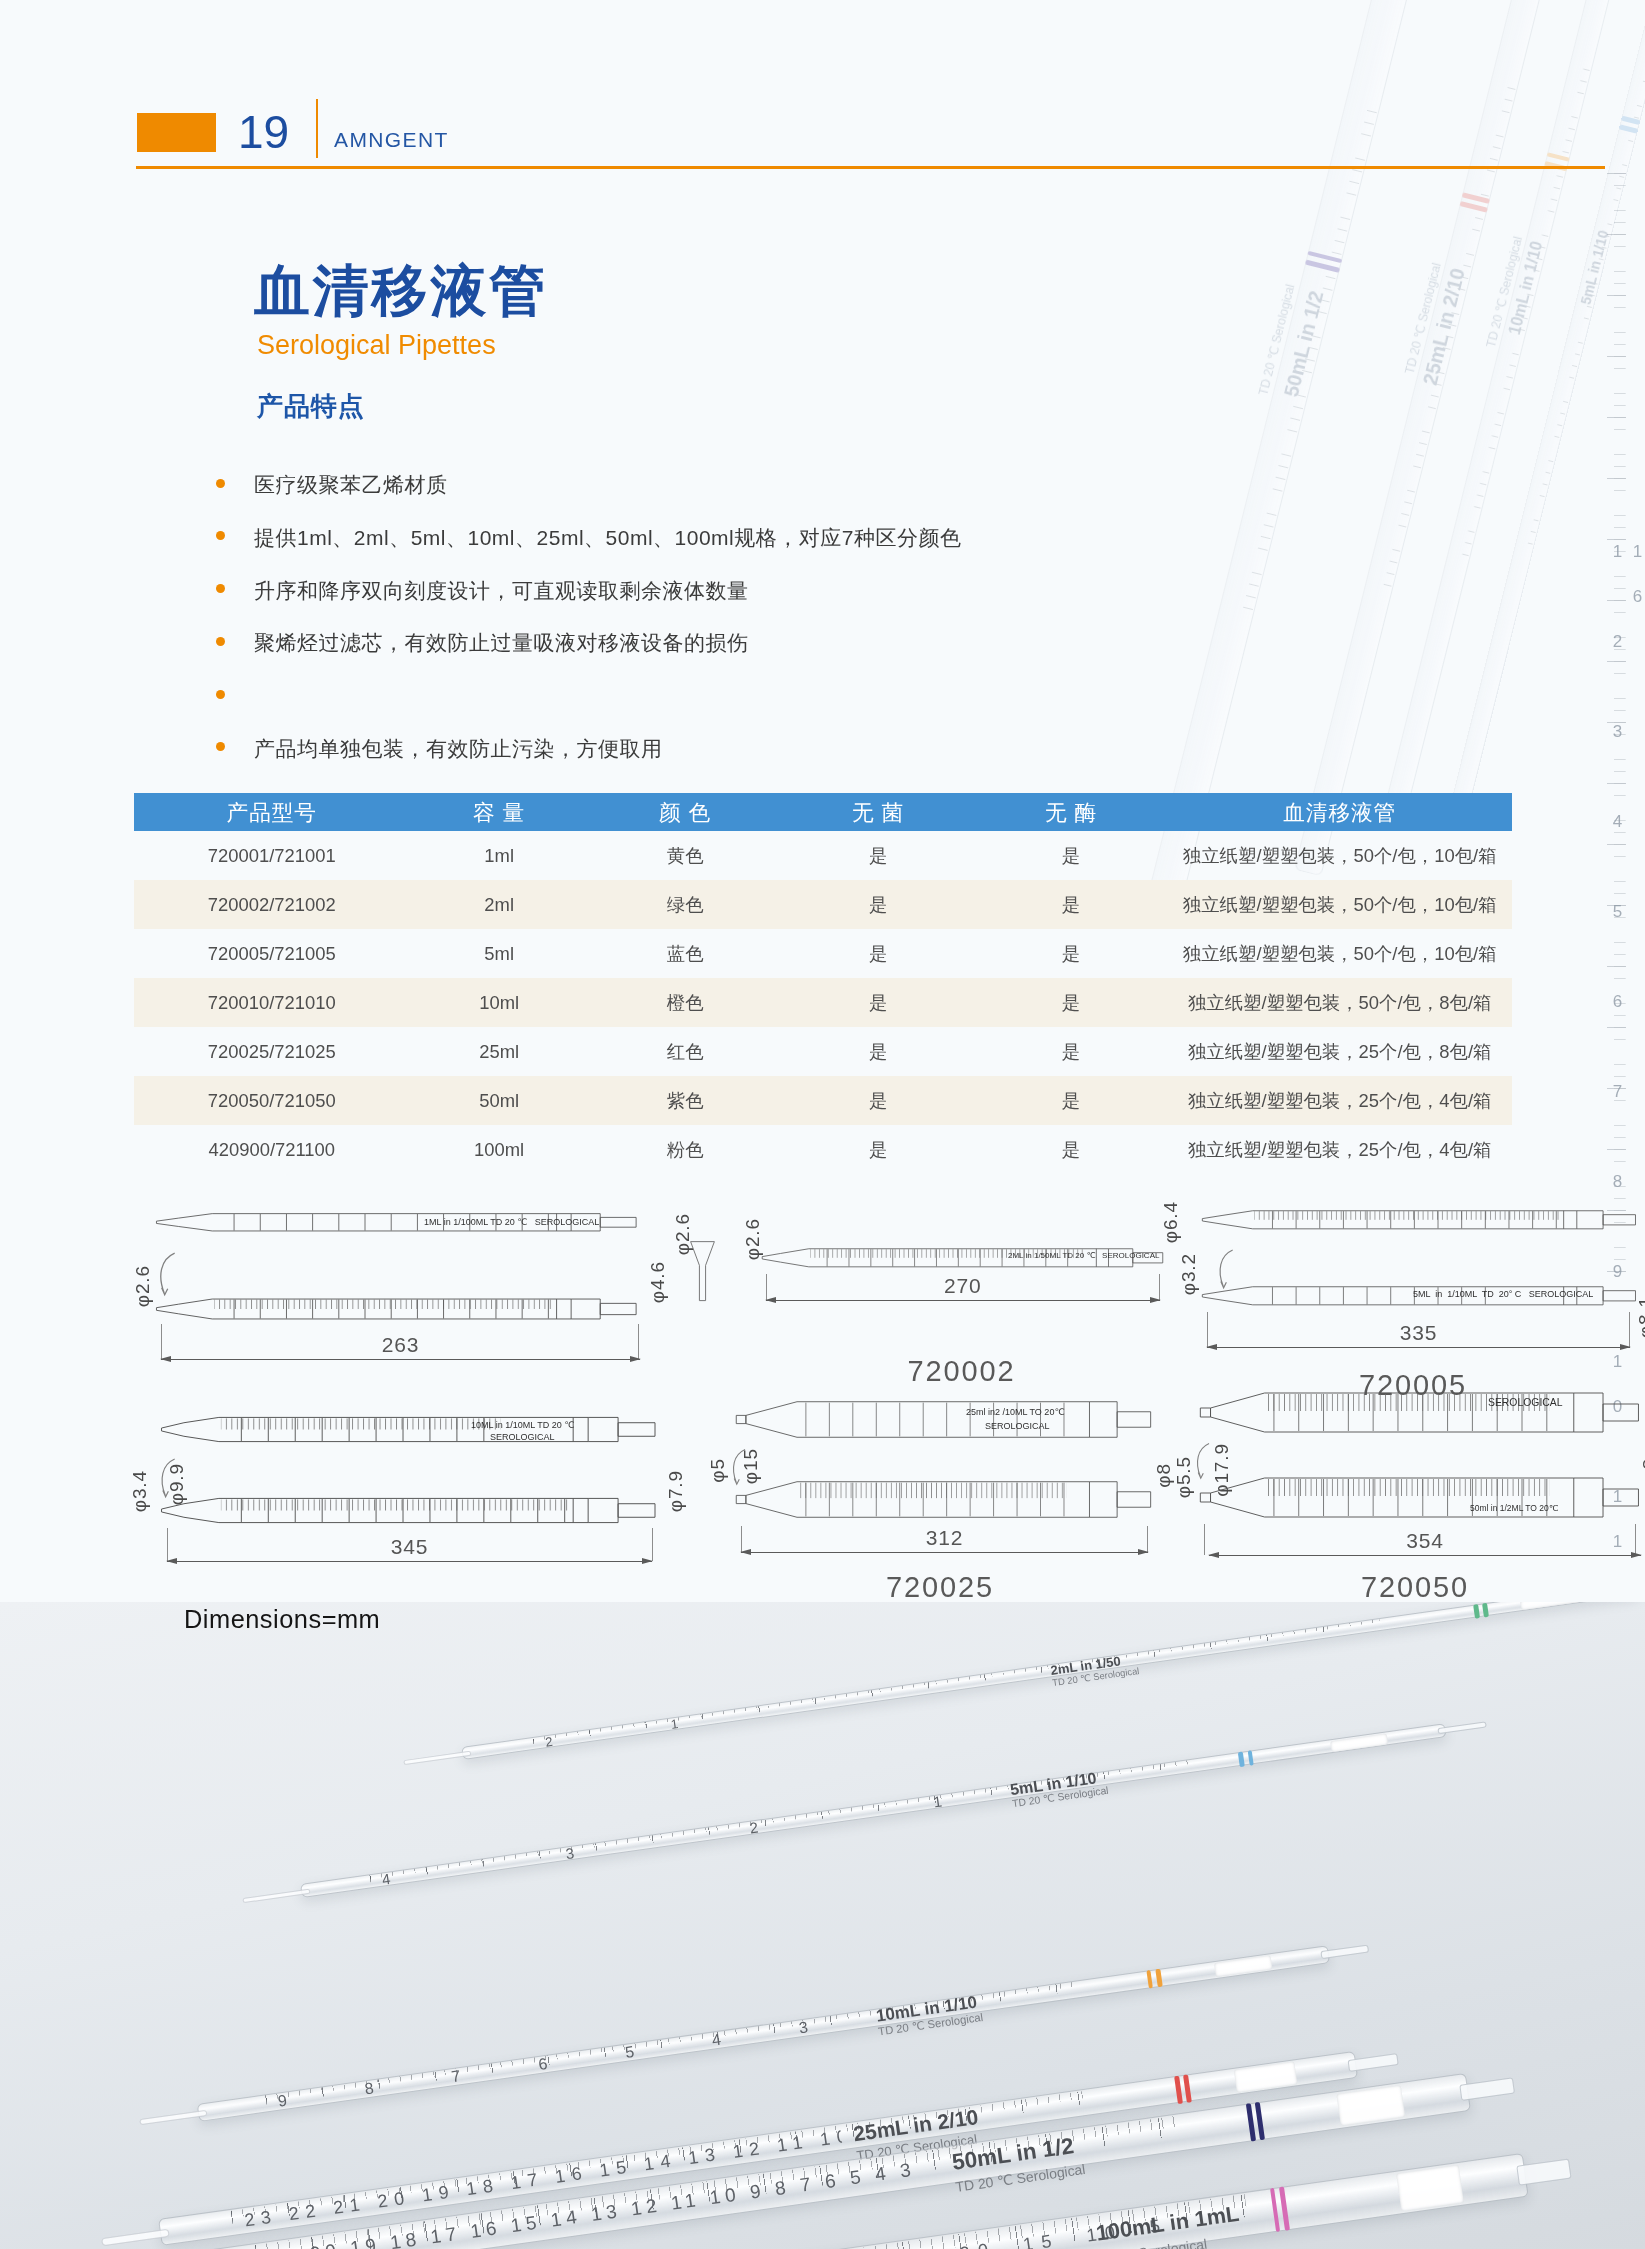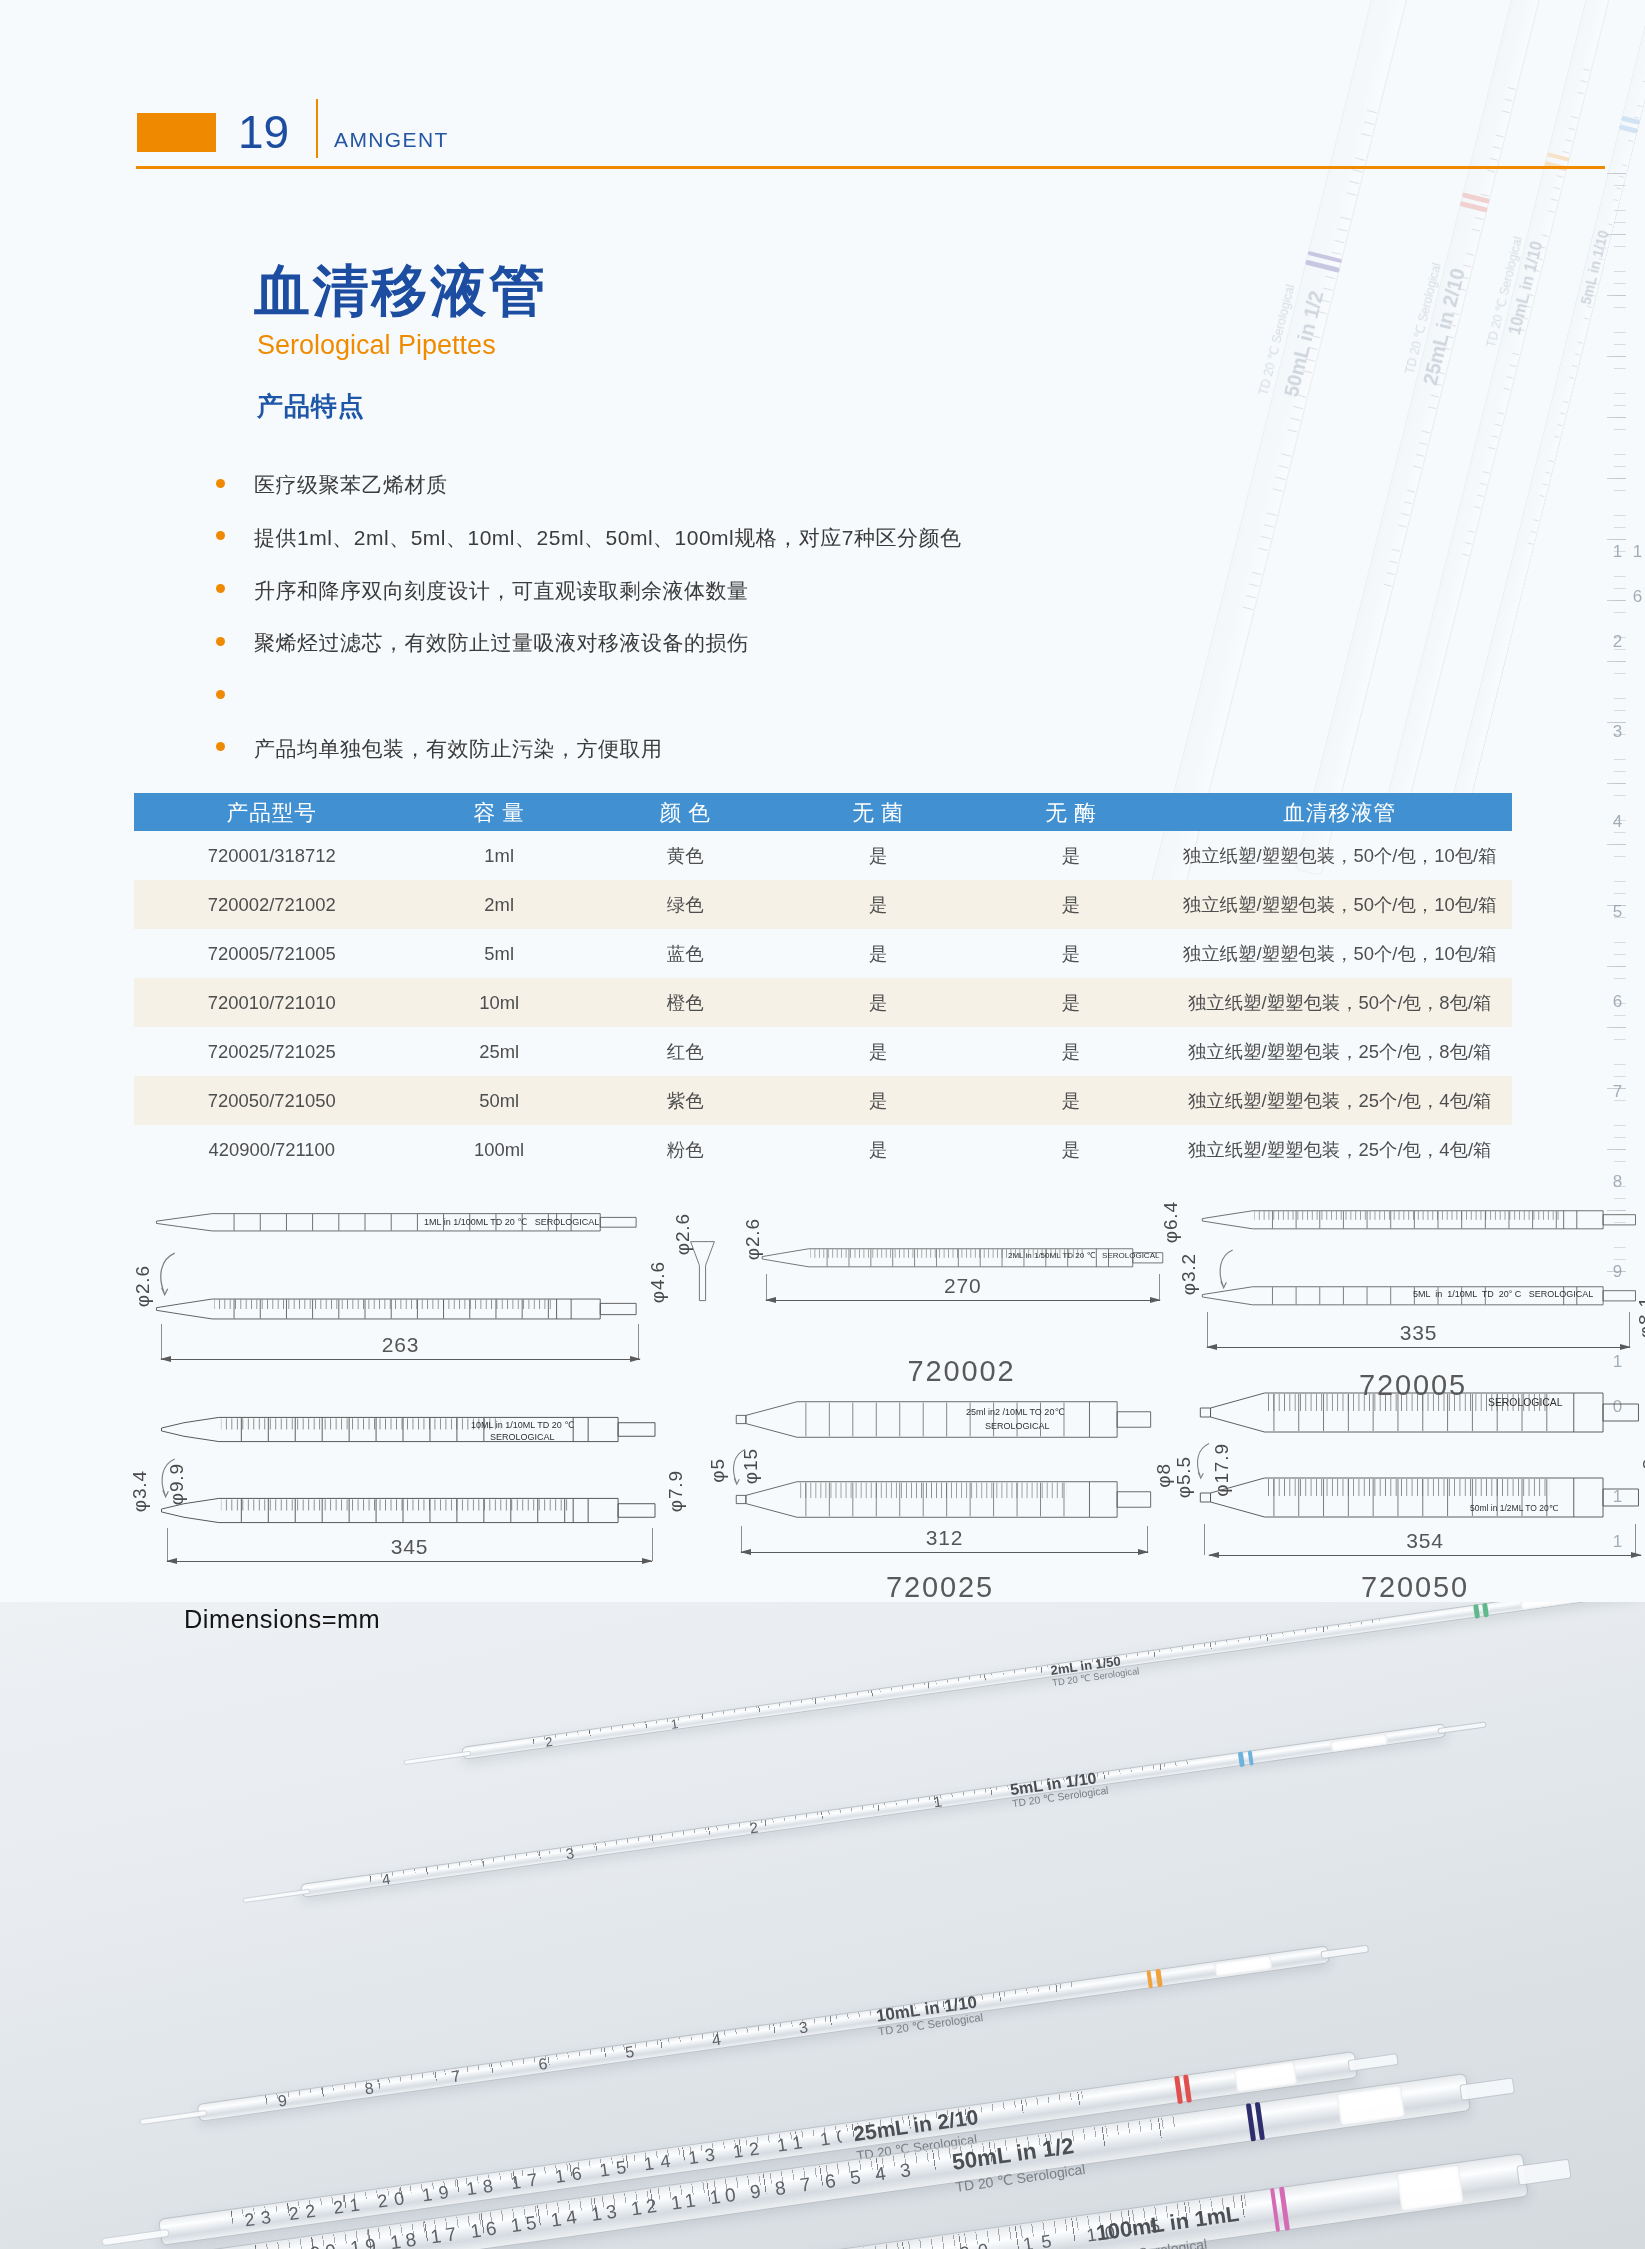--- a/index.html
+++ b/index.html
@@ -28,7 +28,7 @@
   .trow.hd{height:38px;background:#4190d2;}
   .trow.beige{background:#f5f1e7;}
   .tcell{text-align:center;font-size:18.4px;color:#4e4e4e;white-space:nowrap;}
-  .trow.hd .tcell{color:#ffffff;font-size:21.7px;letter-spacing:0.9px;font-family:Liberation Serif, serif;}
+  .trow.hd .tcell{color:#ffffff;font-size:21.7px;letter-spacing:0.9px;}
   .c0{width:20%;}.c1{width:13%;}.c2{width:14%;}.c3{width:14%;}.c4{width:14%;}.c5{width:25%;}
 
   

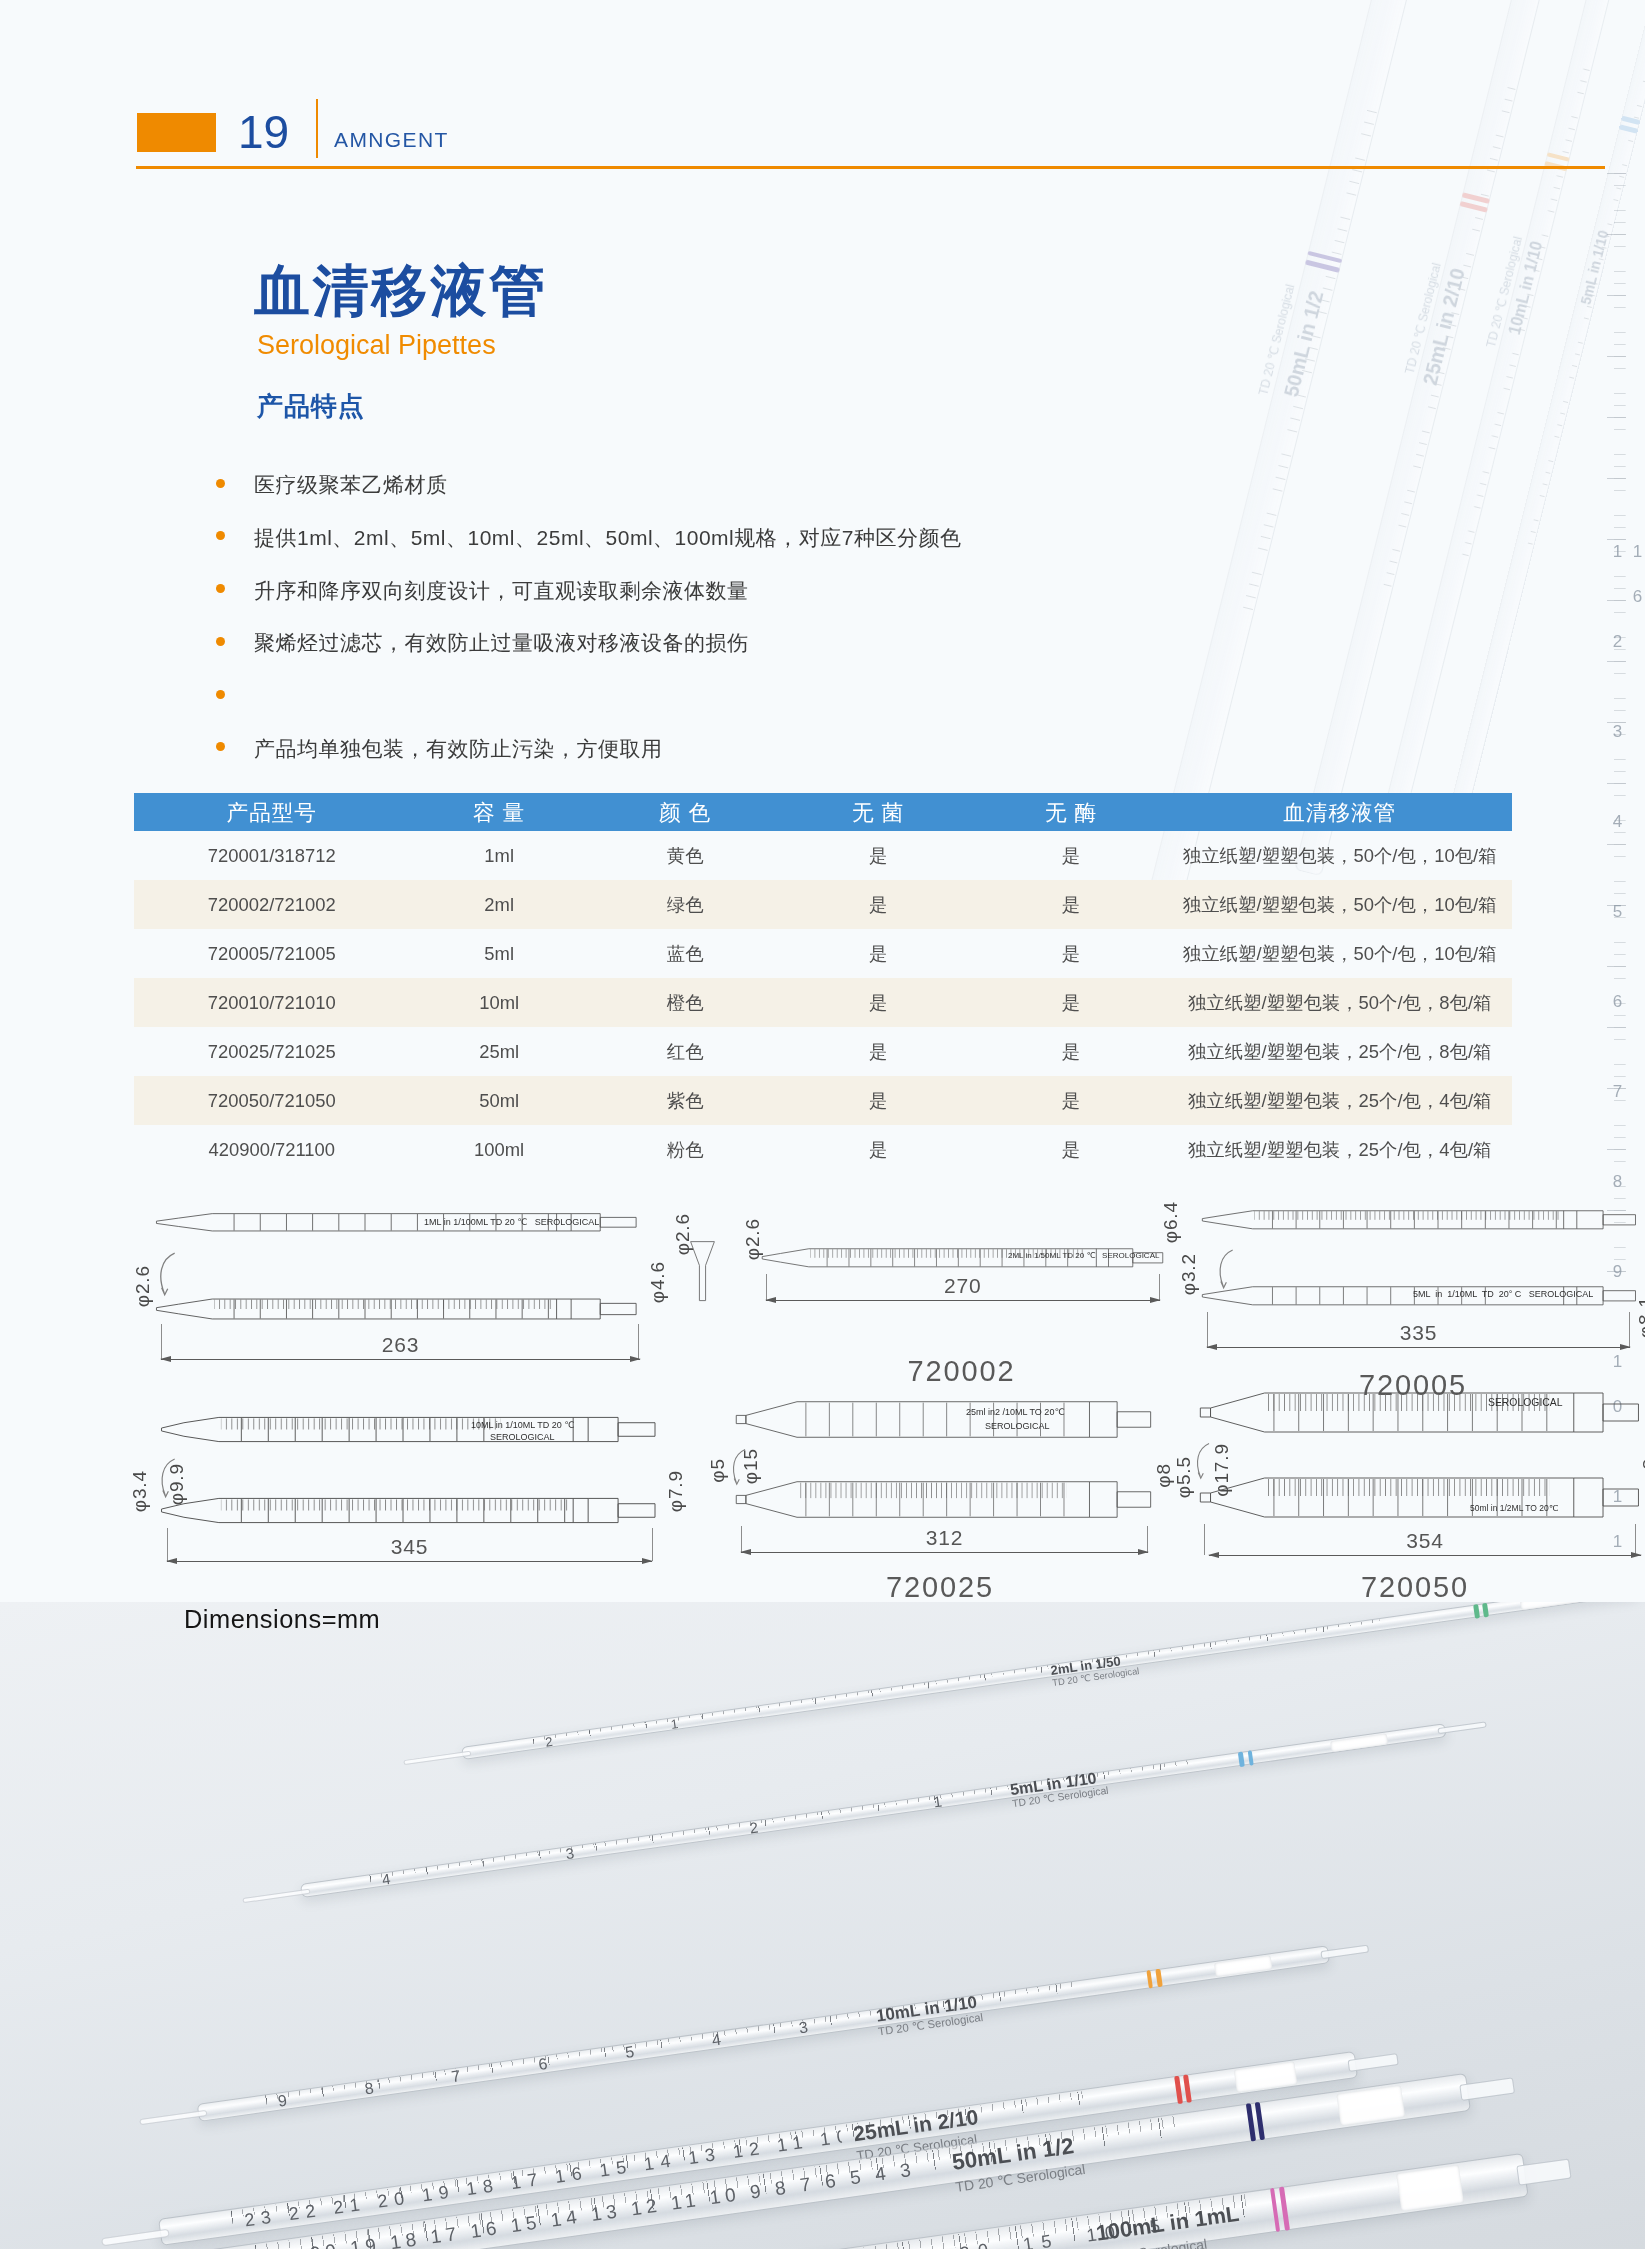--- a/index.html
+++ b/index.html
@@ -183,7 +183,7 @@
       <div class="tcell c5">血清移液管</div>
     </div>
     <div class="trow">
-      <div class="tcell c0">720001/318712</div>
+      <div class="tcell c0">720001/721001</div>
       <div class="tcell c1">1ml</div>
       <div class="tcell c2">黄色</div>
       <div class="tcell c3">是</div>

